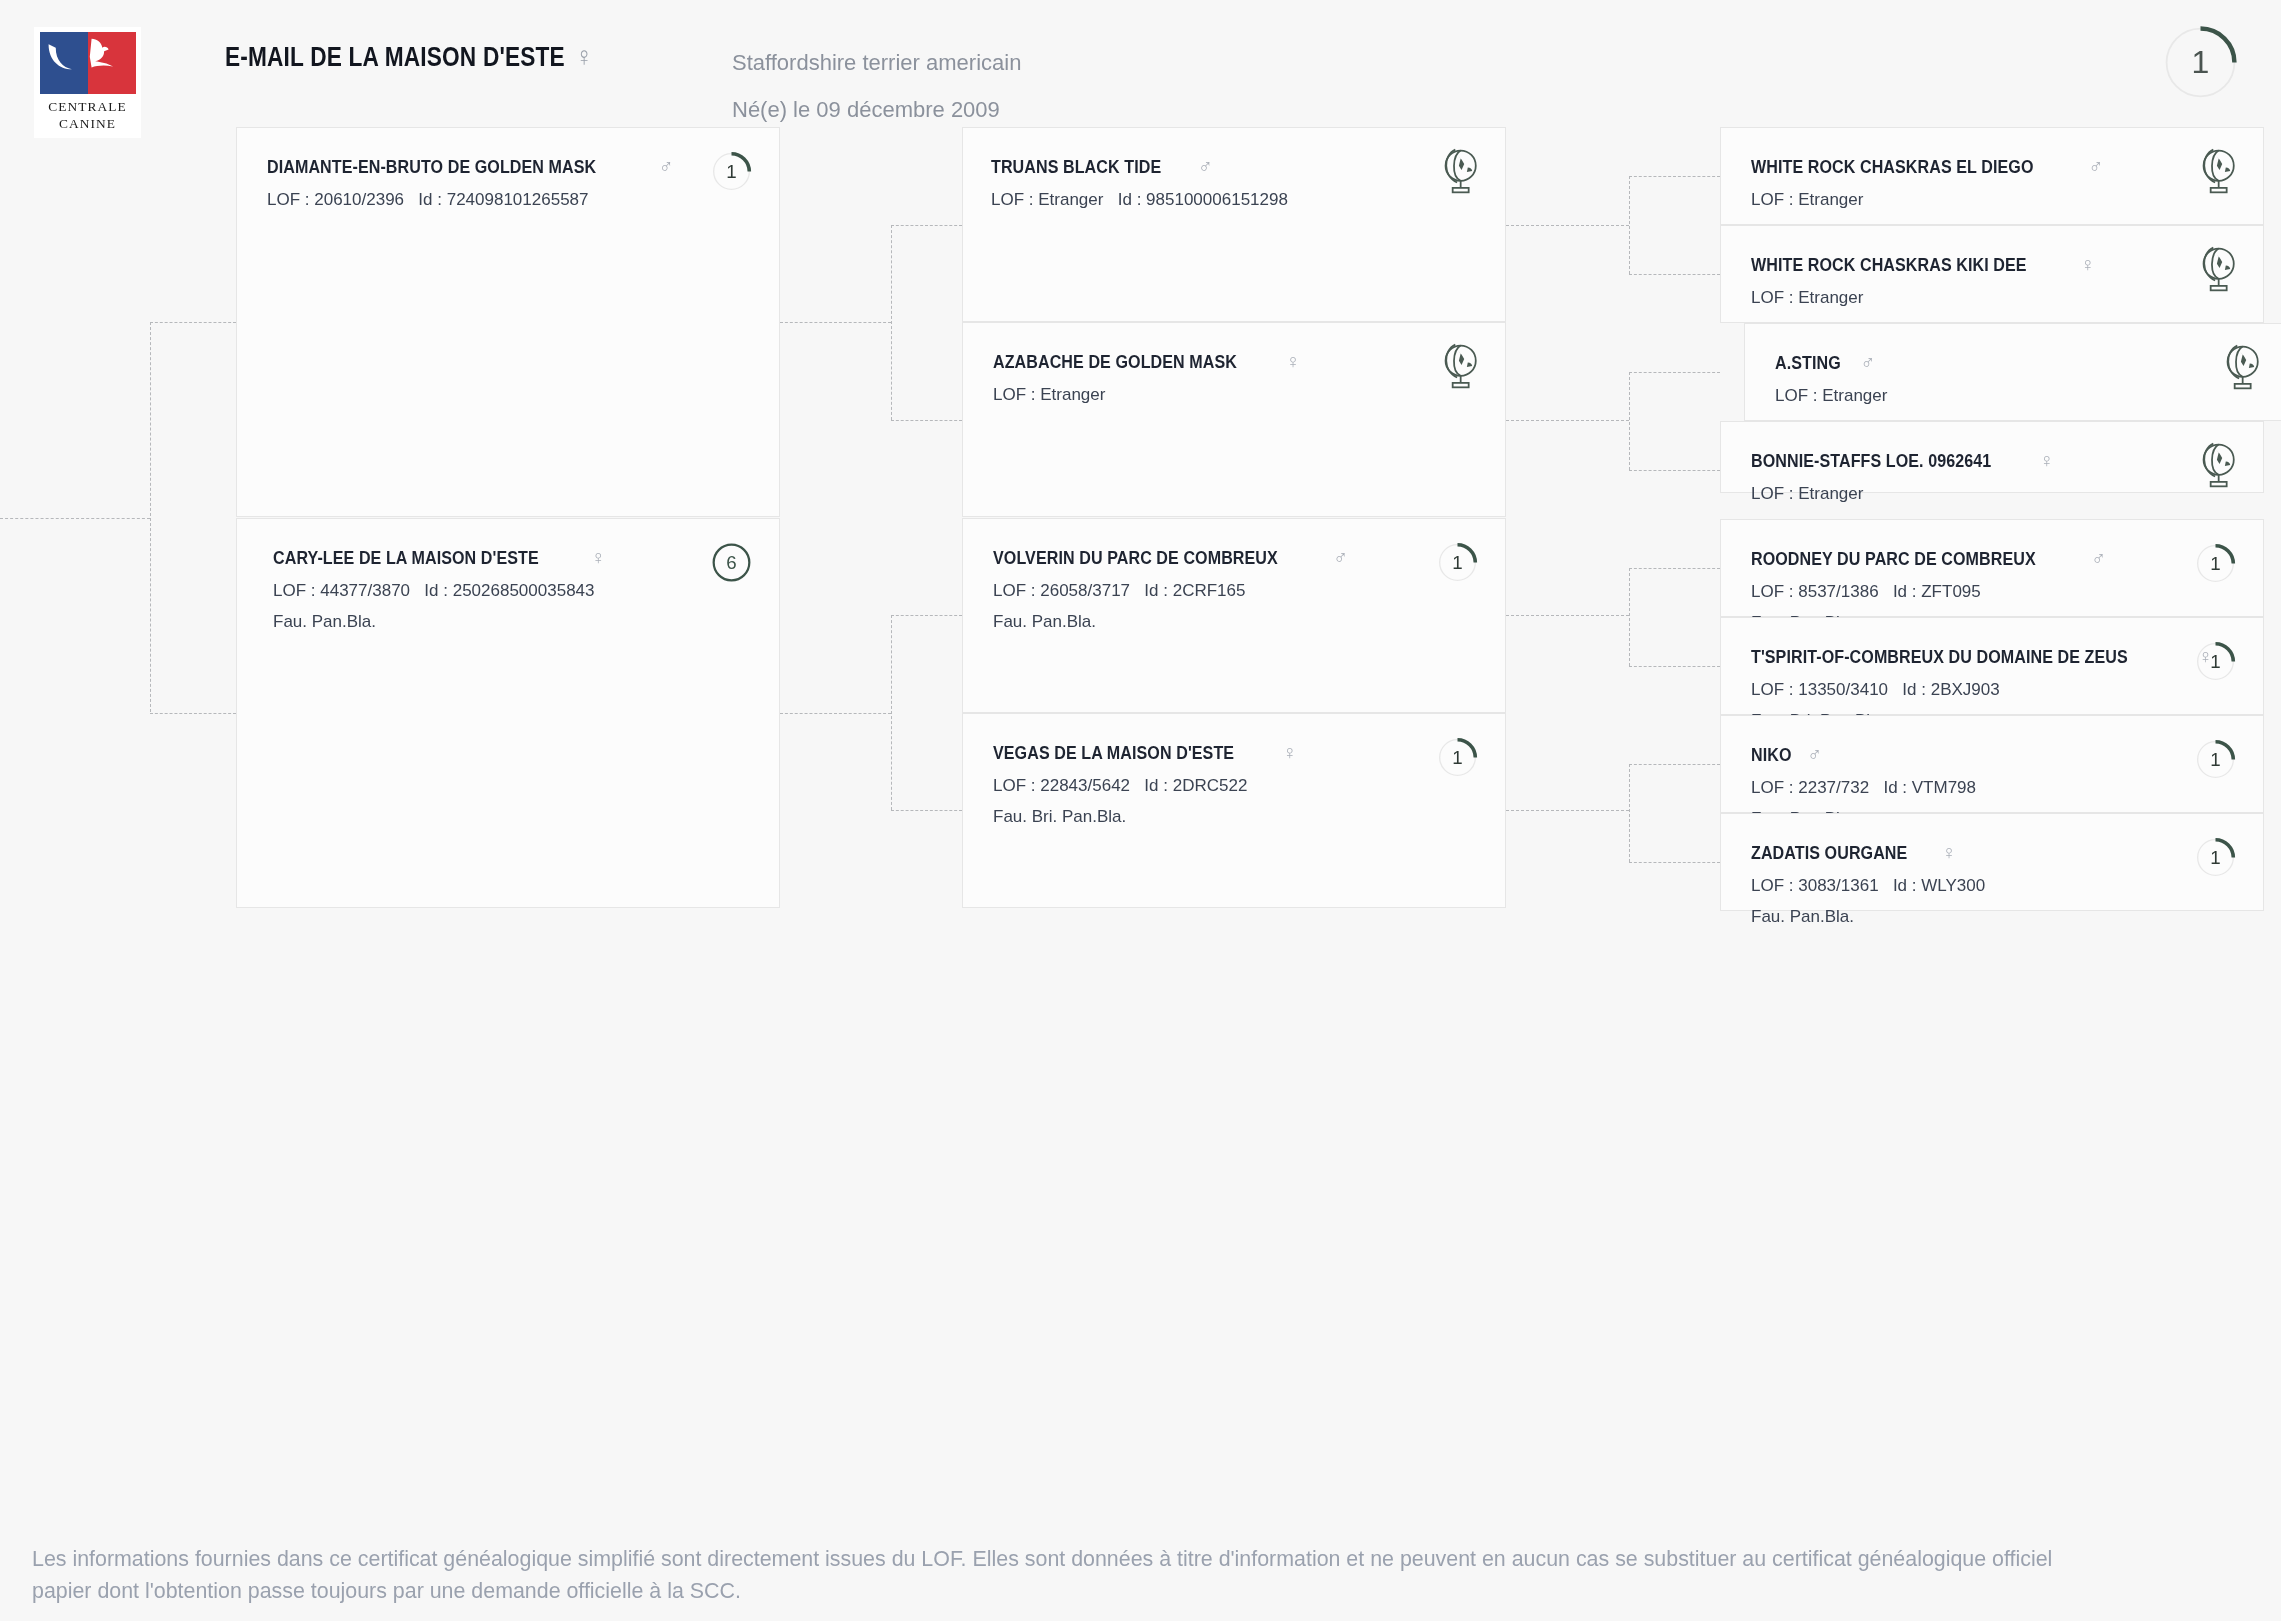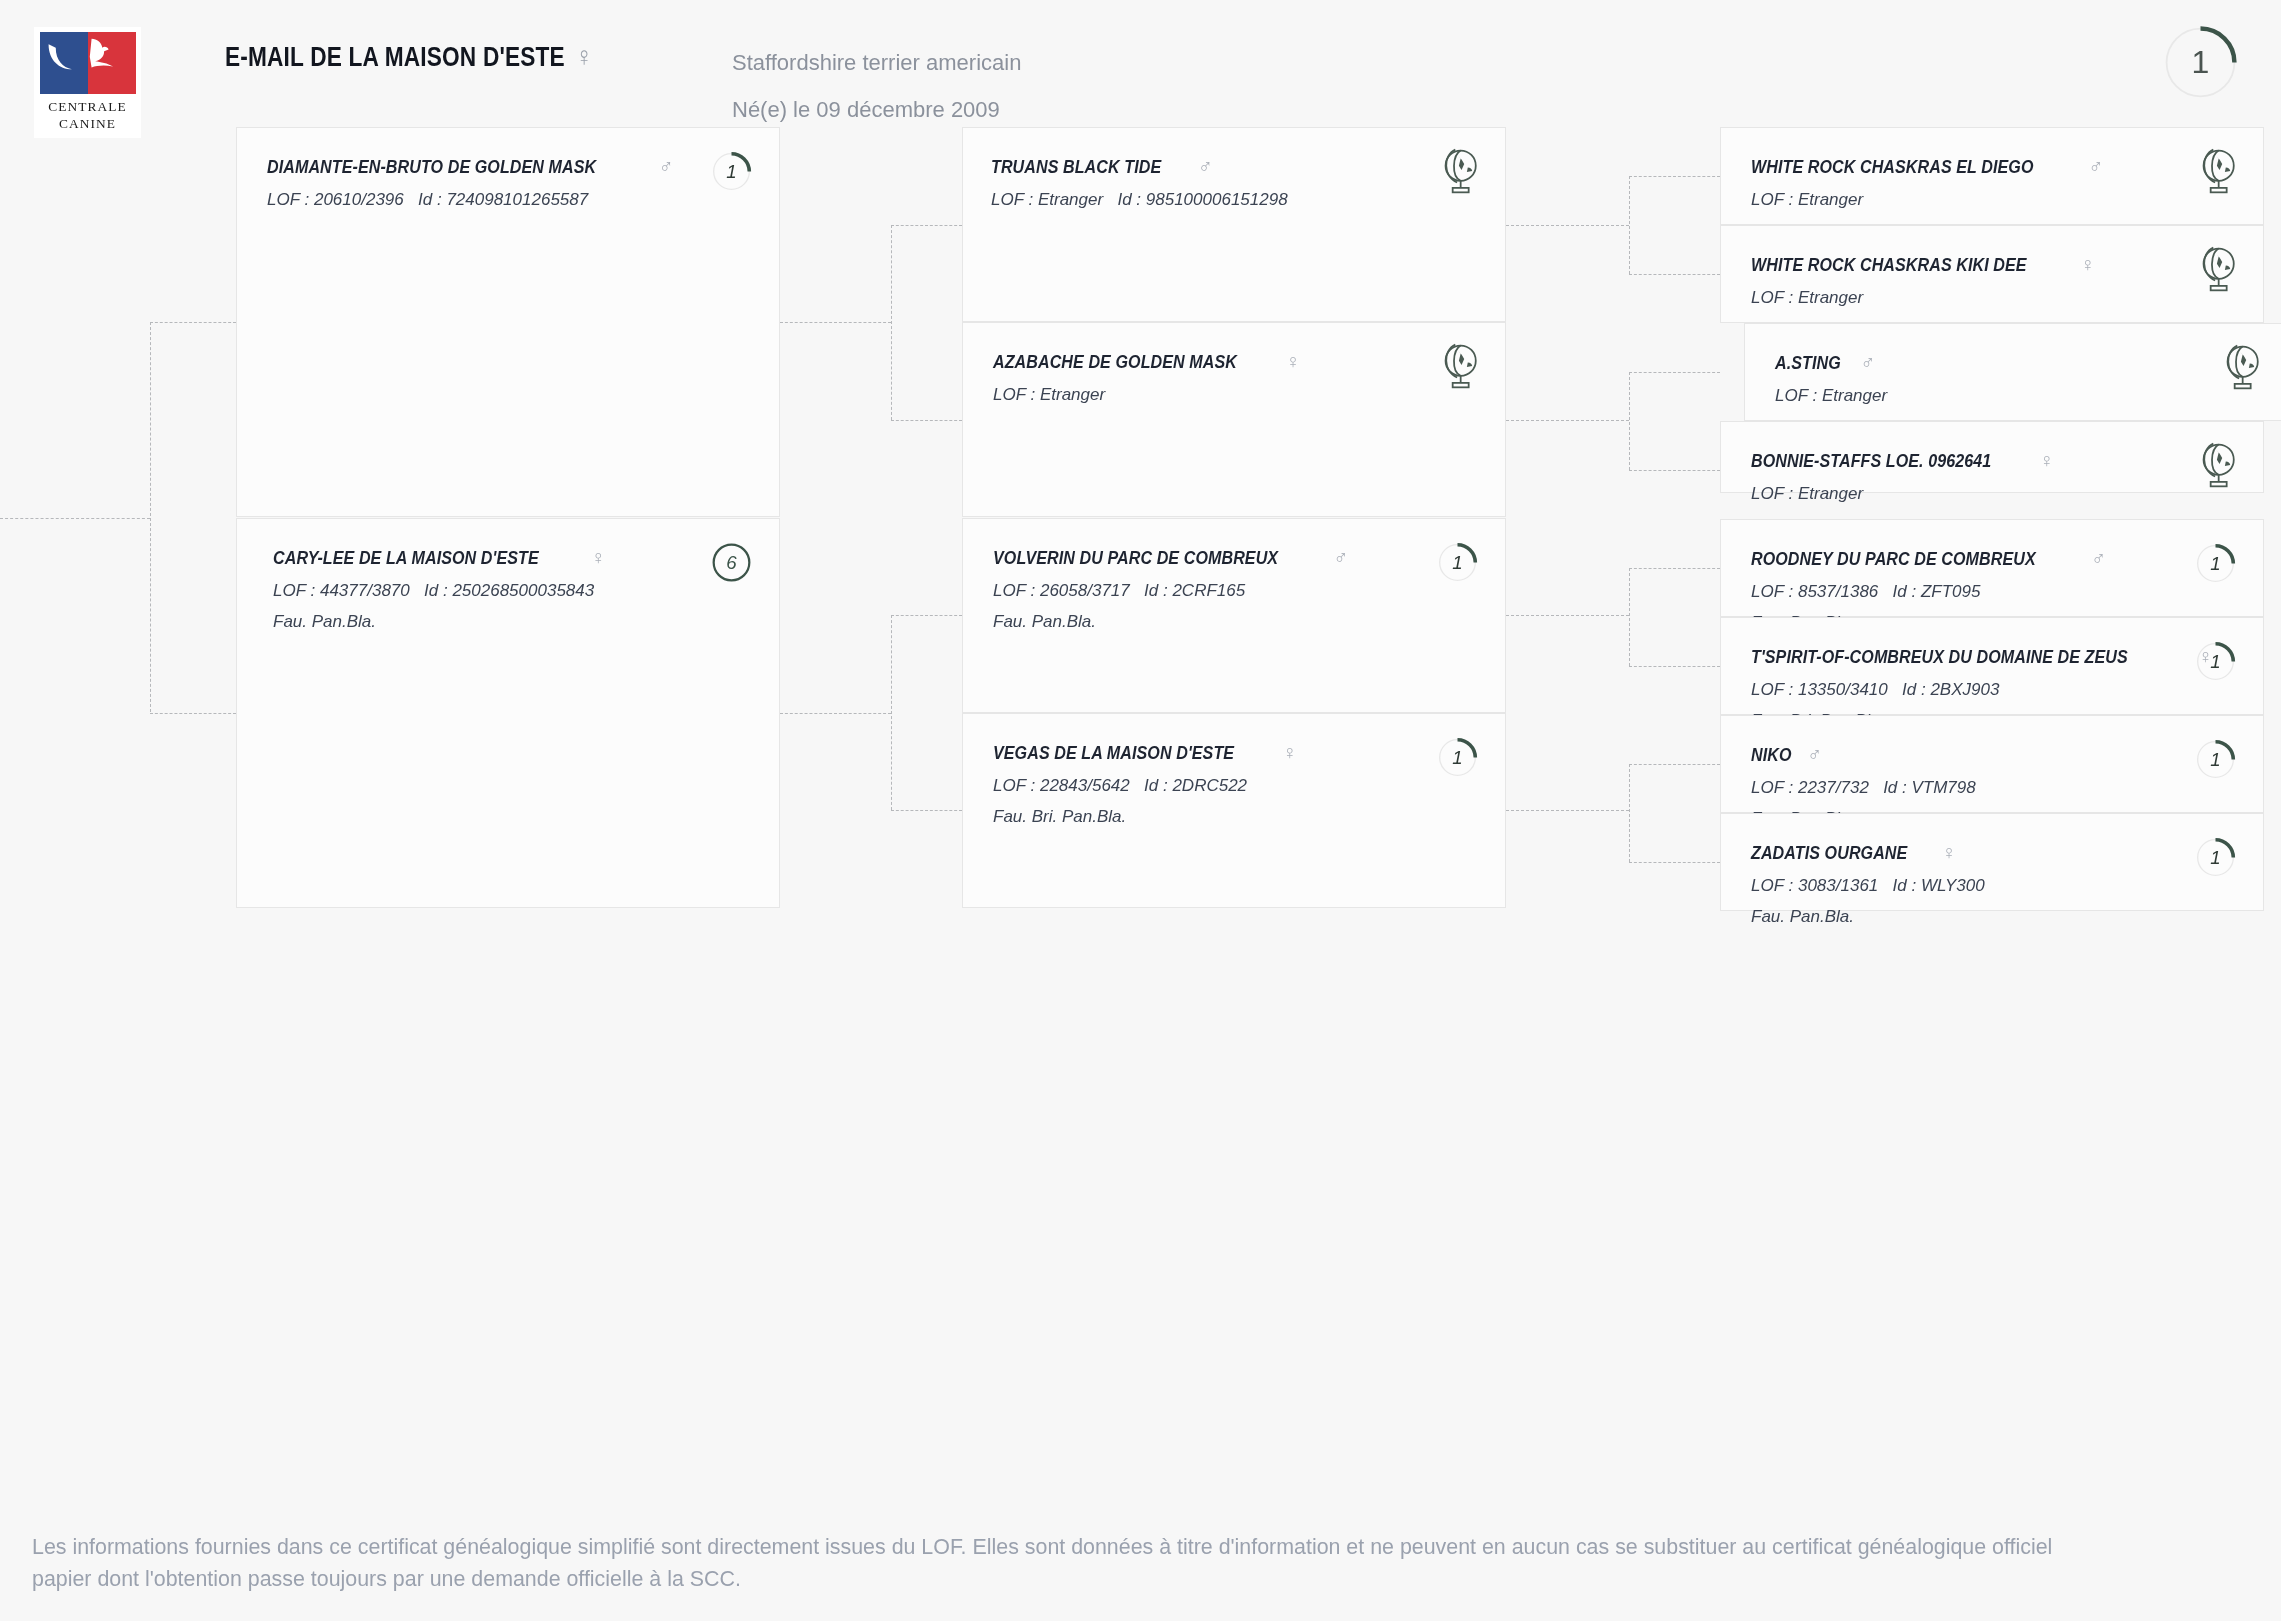--- a/index.html
+++ b/index.html
@@ -126,7 +126,6 @@
     background: #fcfcfc;
     border: 0.9px solid #e6e6e6;
     padding: 27px 30px 0 30px;
-    font-style: italic;
   }
   .card .name-row {
     display: flex;

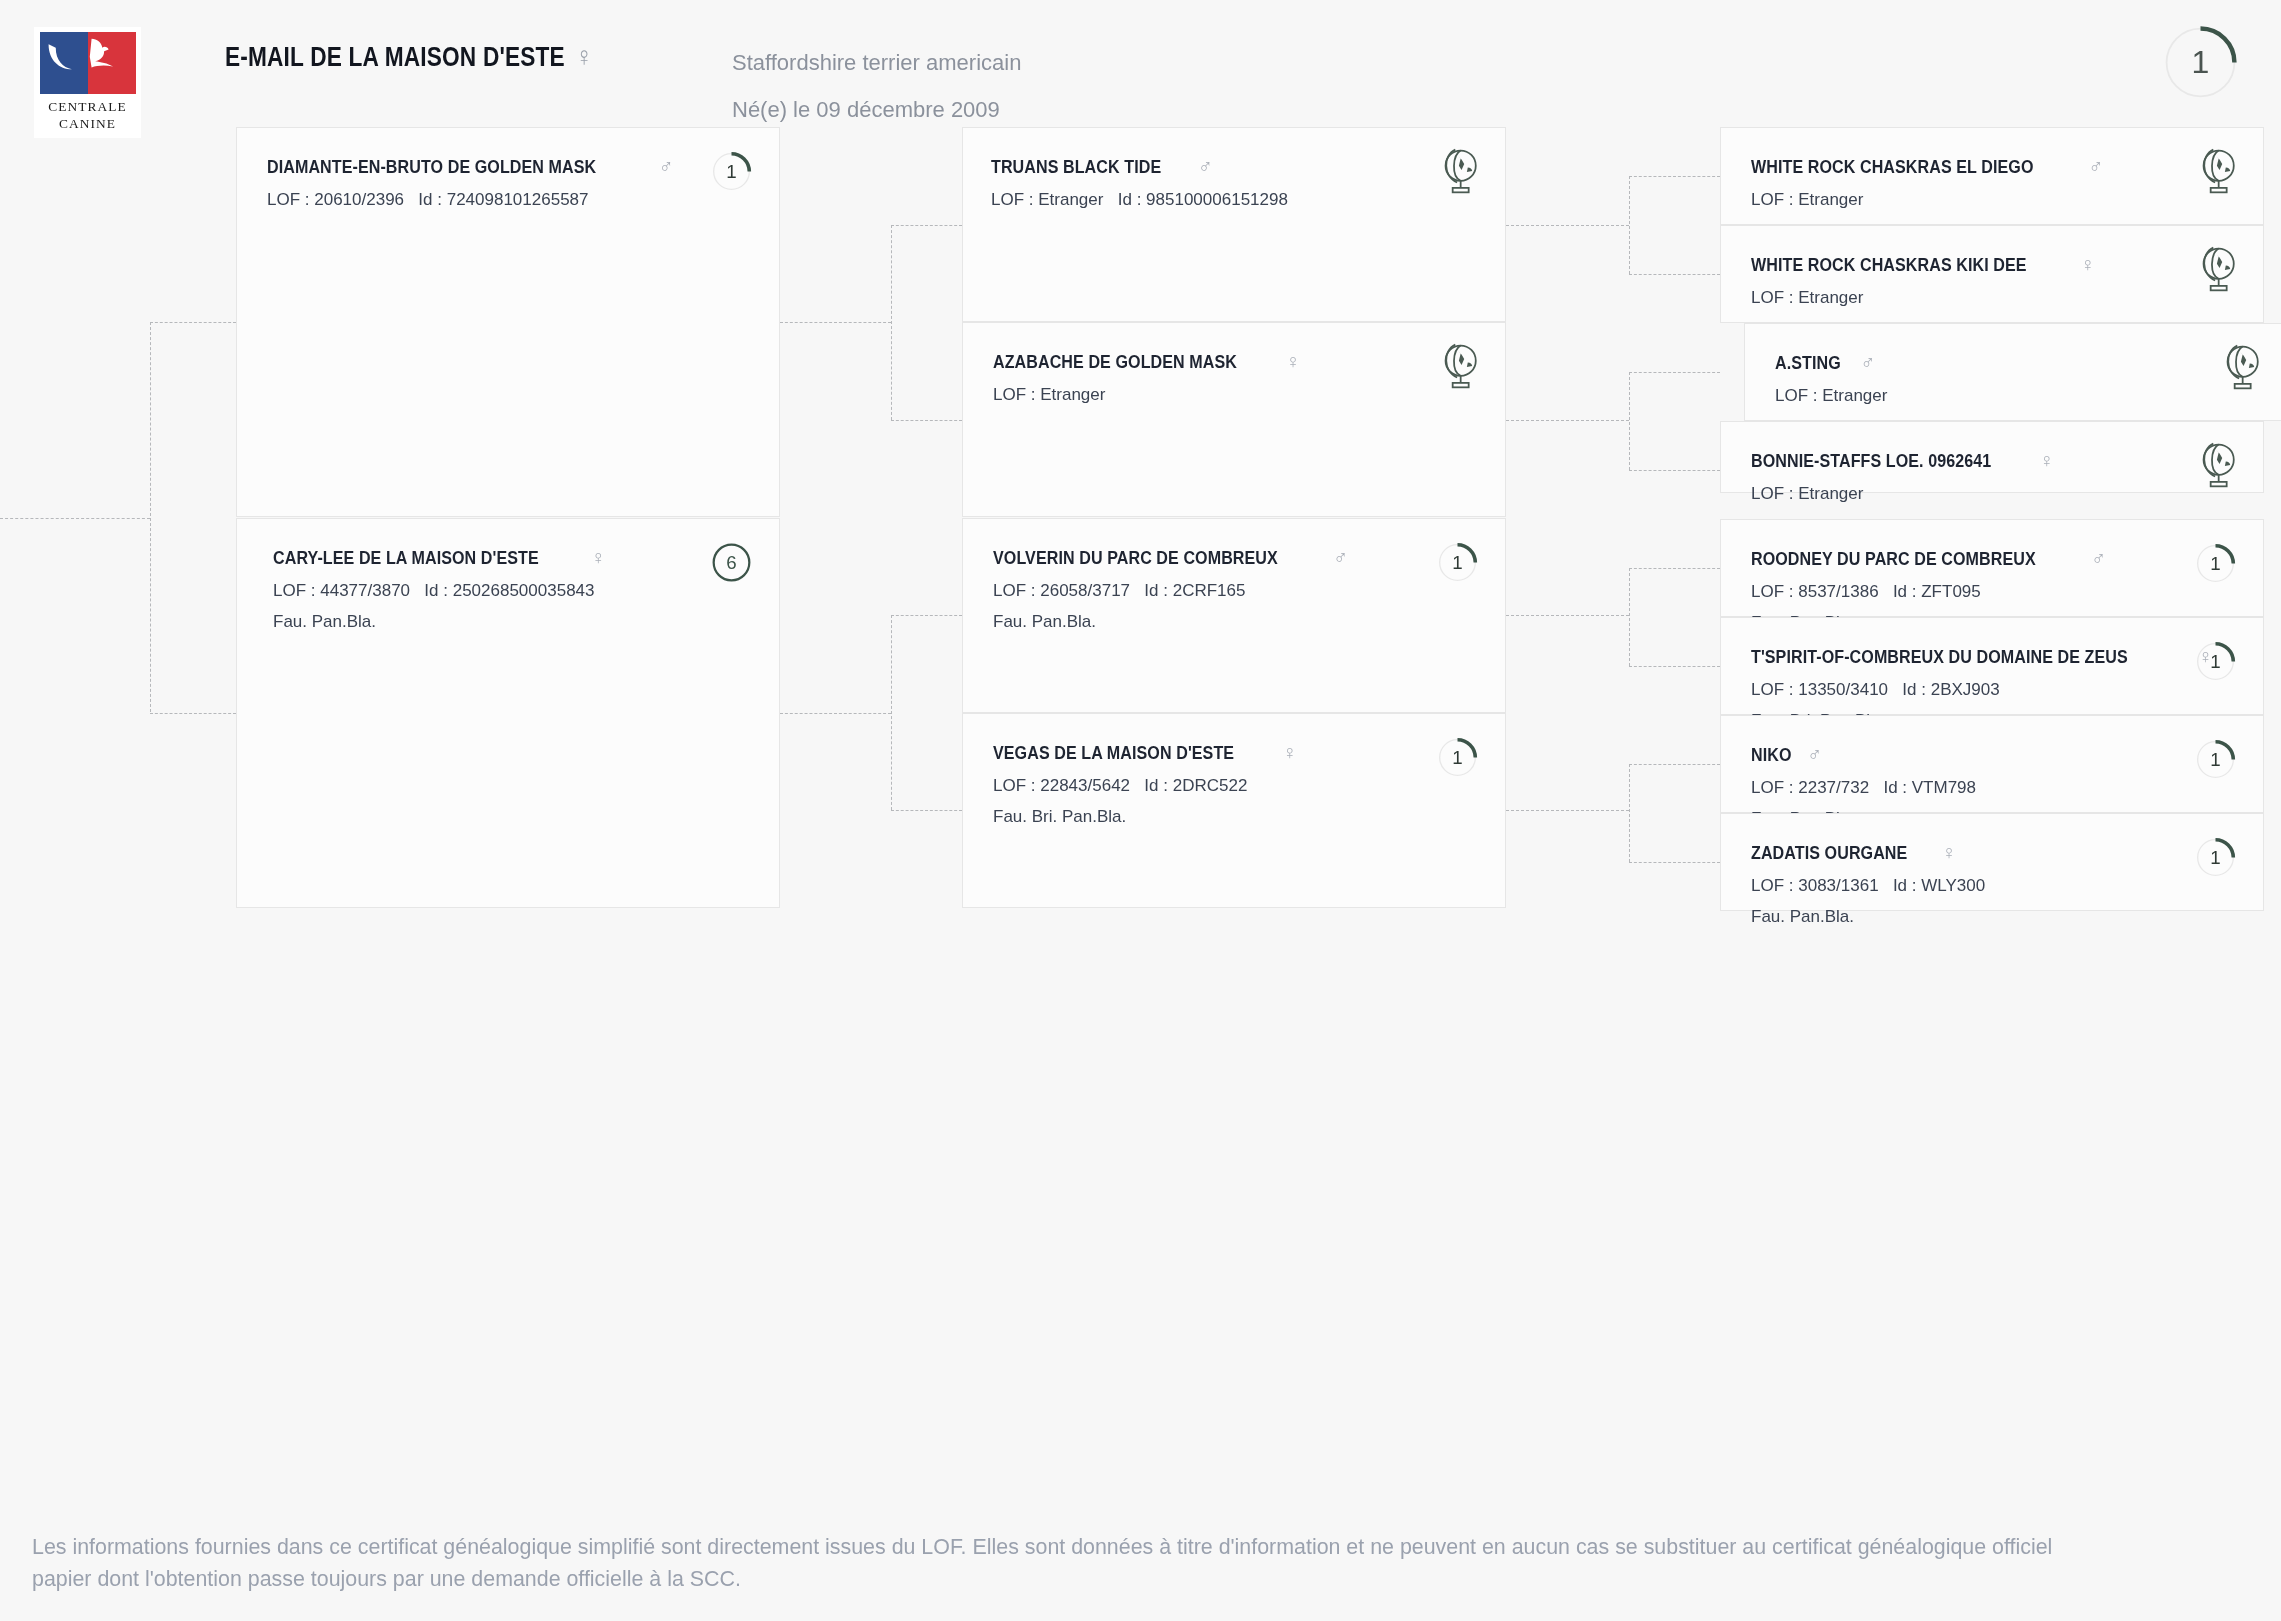--- a/index.html
+++ b/index.html
@@ -189,7 +189,7 @@
     left: 0;
     bottom: 0;
     width: 2114px;
-    padding: 25px 32px 27px 32px;
+    padding: 25px 32px 15px 32px;
   }
   .footer p {
     font-size: 21.4px;

